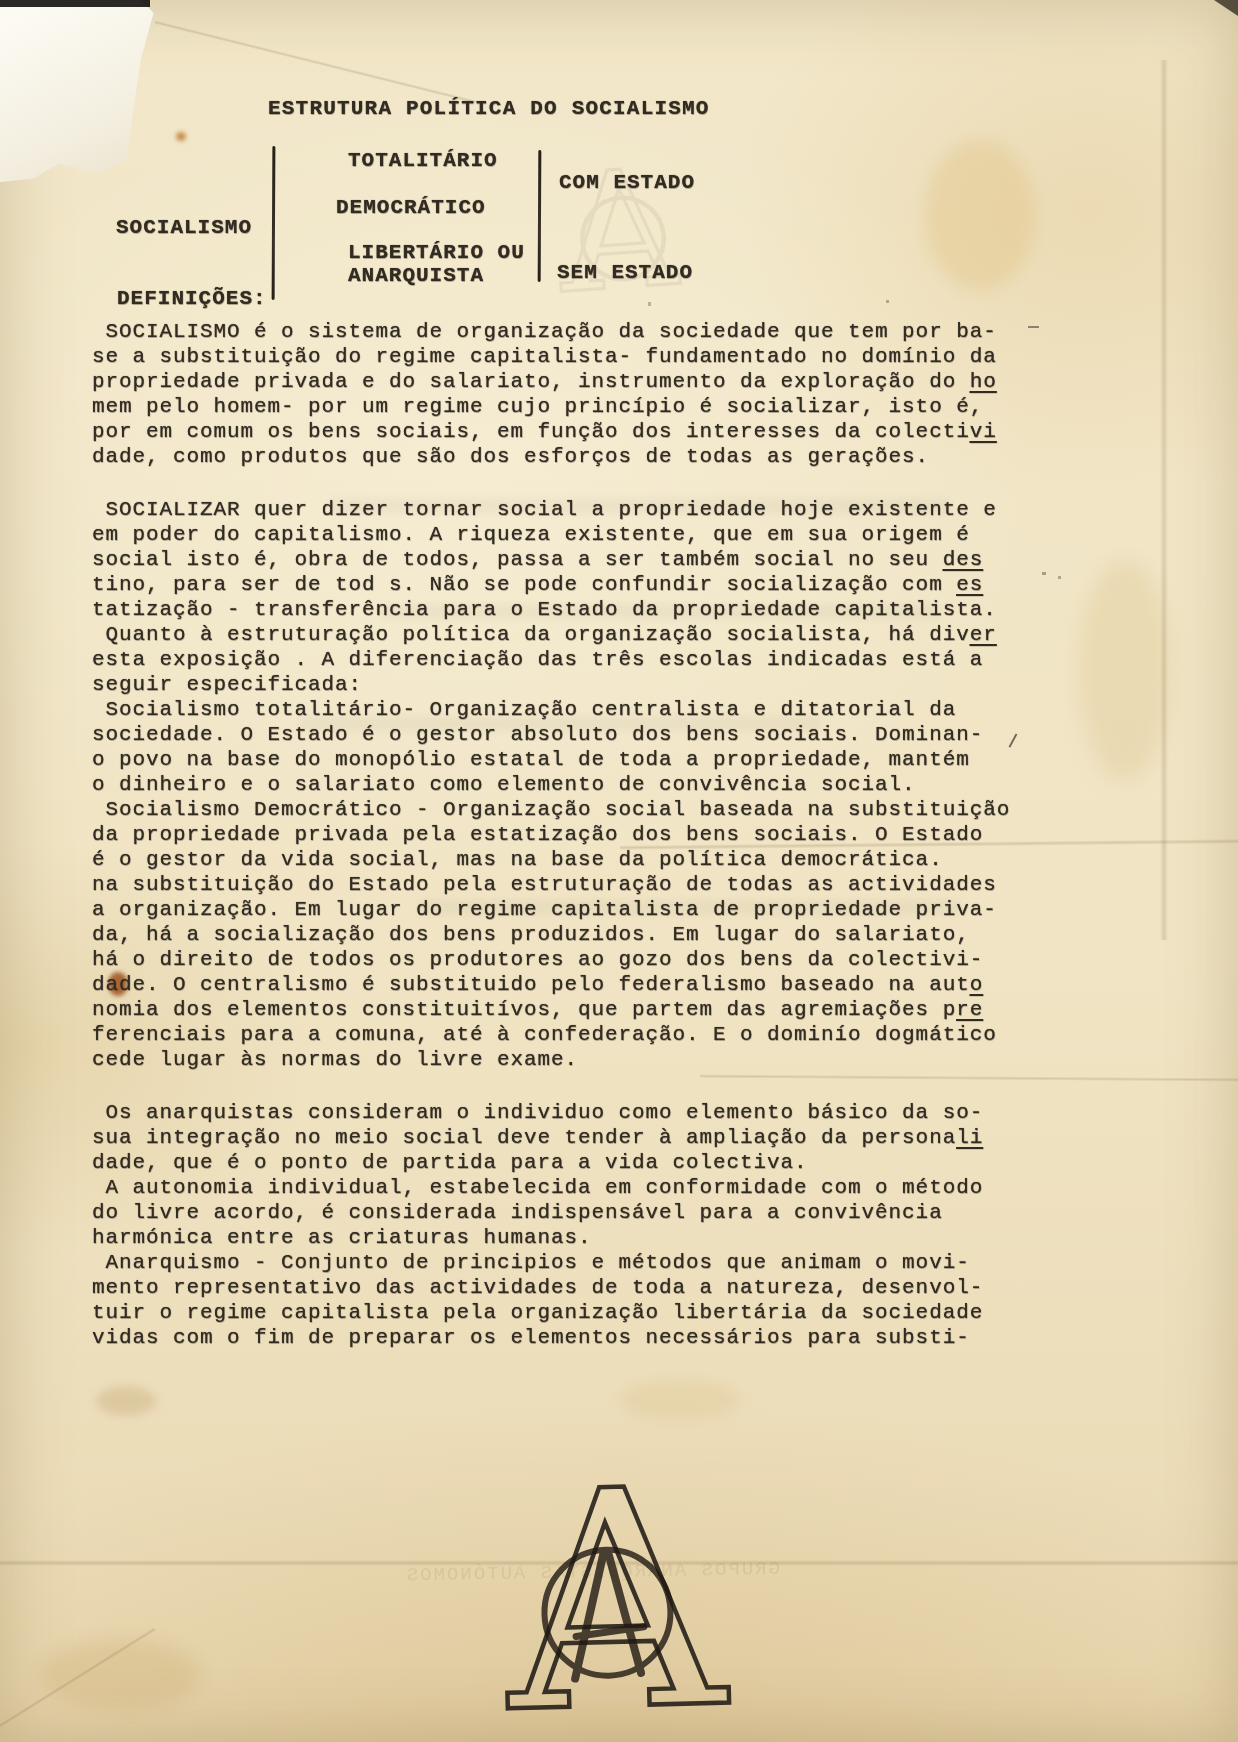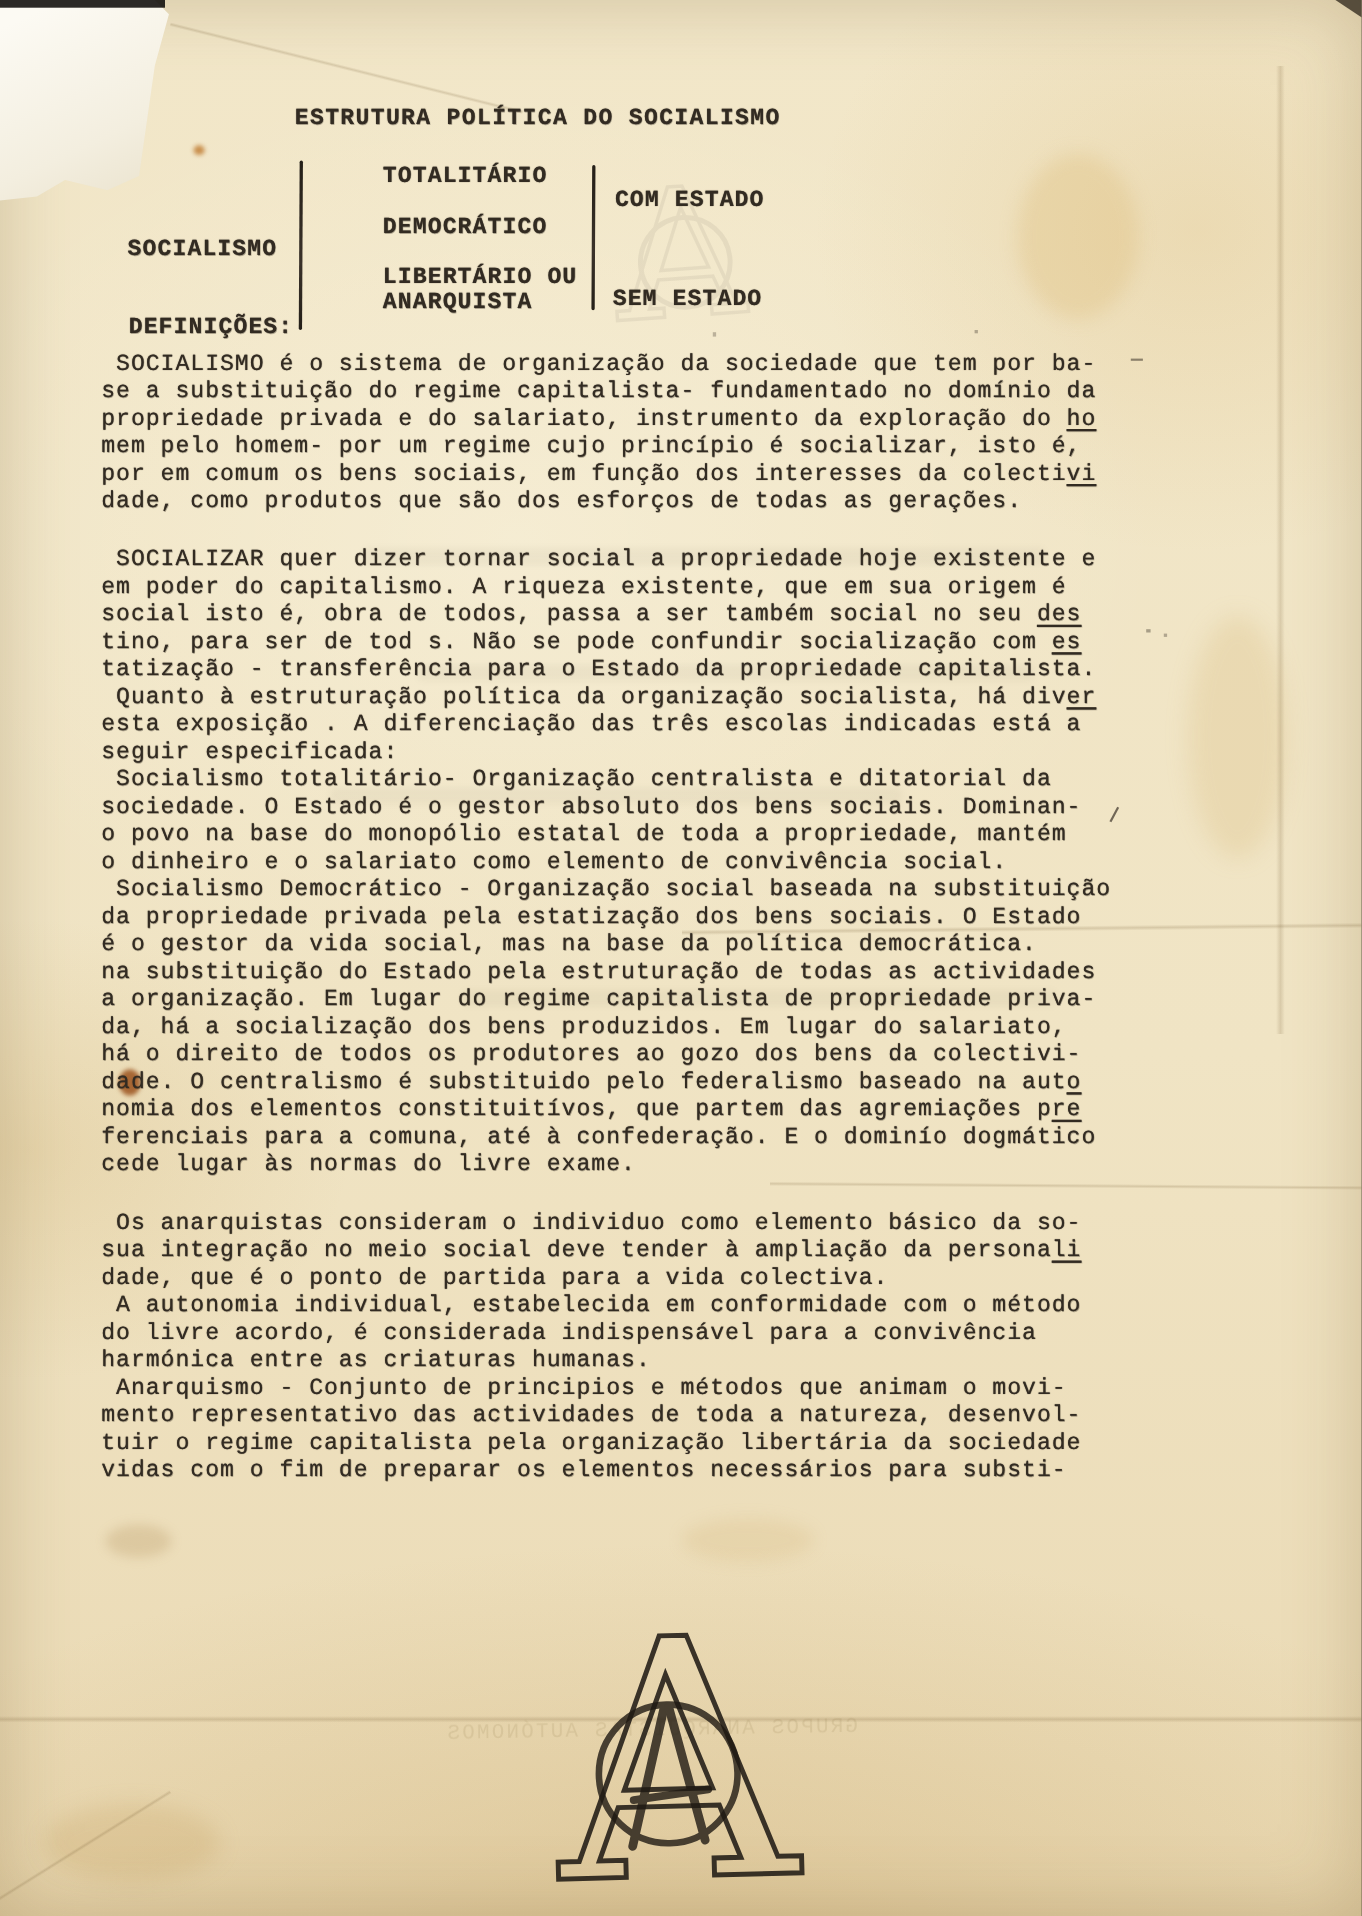--- a/index.html
+++ b/index.html
@@ -103,7 +103,7 @@
     <div class="abs diaglabel ink" style="left:116px;top:216px;">SOCIALISMO</div>
     <div class="abs vbar" style="left:272px;top:146px;height:154px;"></div>
     <div class="abs diaglabel ink" style="left:348px;top:149px;">TOTALITÁRIO</div>
-    <div class="abs diaglabel ink" style="left:348px;top:196px;">DEMOCRÁTICO</div>
+    <div class="abs diaglabel ink" style="left:336px;top:196px;">DEMOCRÁTICO</div>
     <div class="abs diaglabel ink" style="left:348px;top:241px;">LIBERTÁRIO OU</div>
     <div class="abs diaglabel ink" style="left:348px;top:264px;">ANARQUISTA</div>
     <div class="abs vbar" style="left:538px;top:150px;height:132px;"></div>

